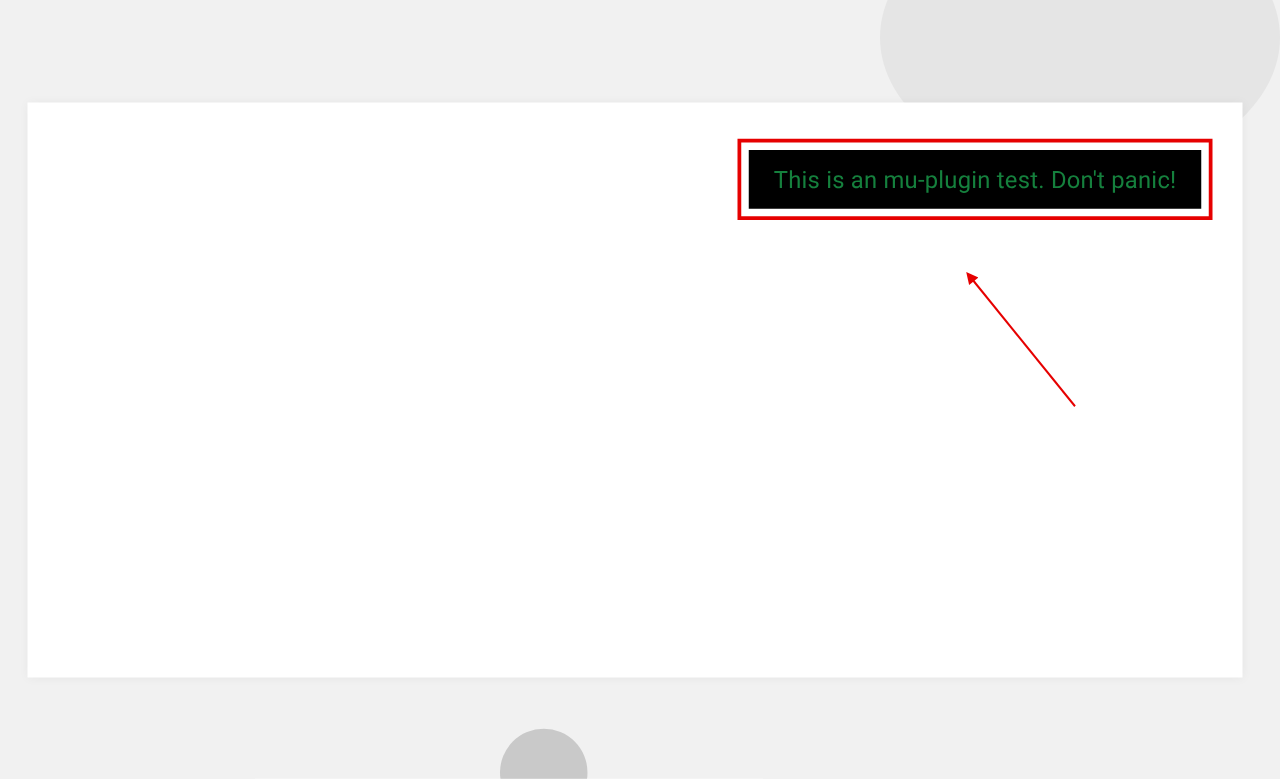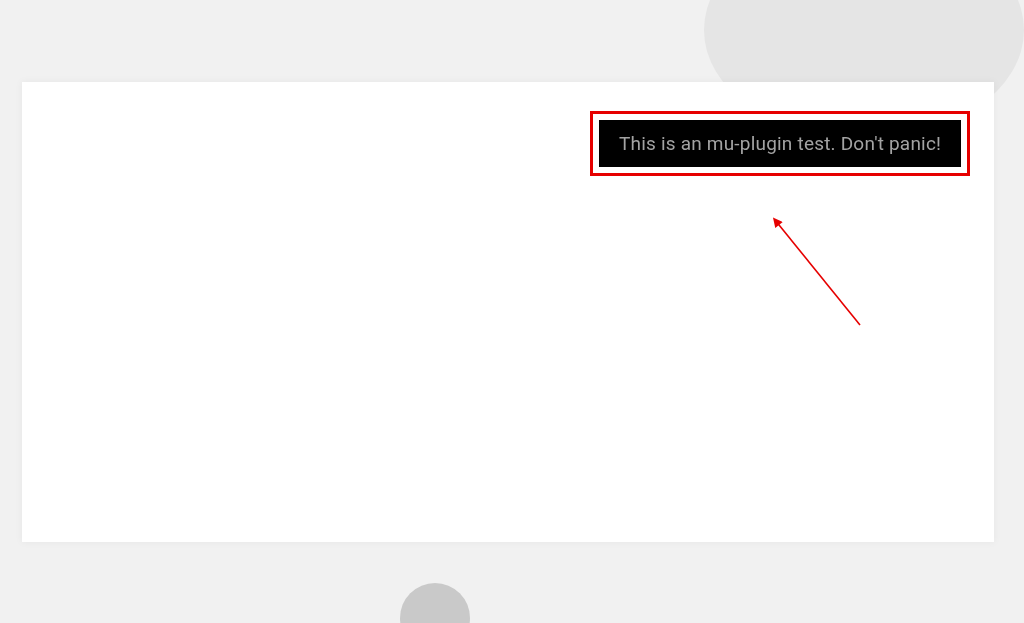--- a/index.html
+++ b/index.html
@@ -57,7 +57,7 @@
     }
     .notice-box-inner {
       background: #000000;
-      color: #a3a3a3;
+      color: #15803d;
       padding: 12px 20px;
       font-size: 19px;
       font-weight: 400;

